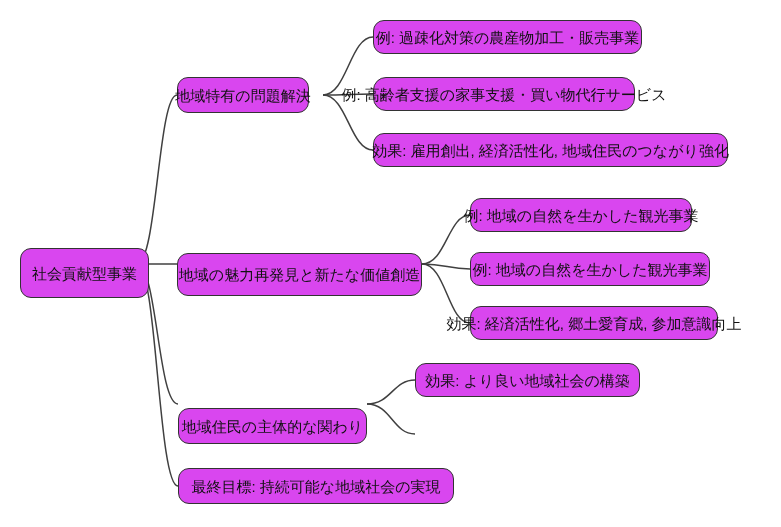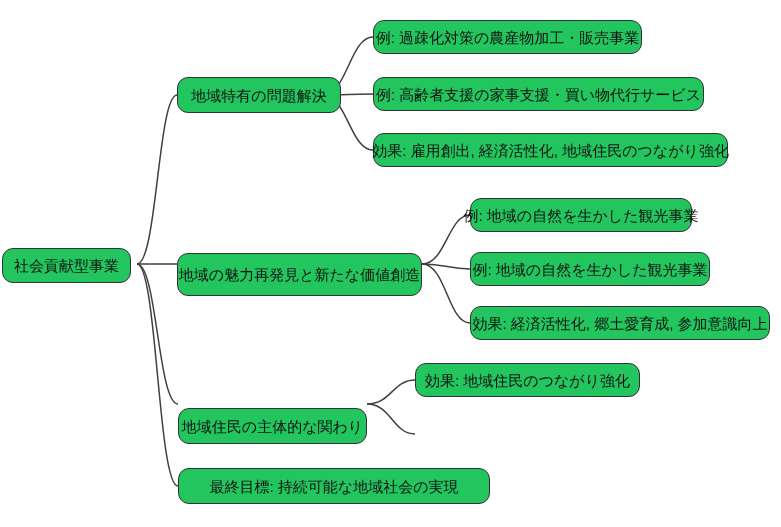--- a/index.html
+++ b/index.html
@@ -25,7 +25,7 @@
   .node {
     position: absolute;
     box-sizing: border-box;
-    background: #22c55e;
+    background: #d946ef;
     border: 1.5px solid #333333;
     border-radius: 11px;
     display: flex;

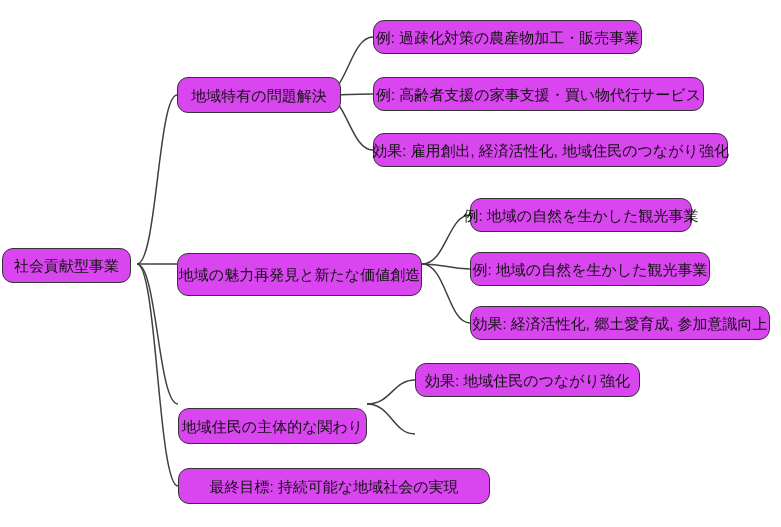--- a/index.html
+++ b/index.html
@@ -60,7 +60,7 @@
 
   <div class="node" style="left:2px; top:248px; width:129px; height:35px;">社会貢献型事業</div>
 
-  <div class="node" style="left:177px; top:77px; width:164px; height:36px;">地域特有の問題解決</div>
+  <div class="node" style="left:177px; top:77px; width:132px; height:36px;">地域特有の問題解決</div>
 
   <div class="node" style="left:373px; top:20px; width:269px; height:34px;">例: 過疎化対策の農産物加工・販売事業</div>
 

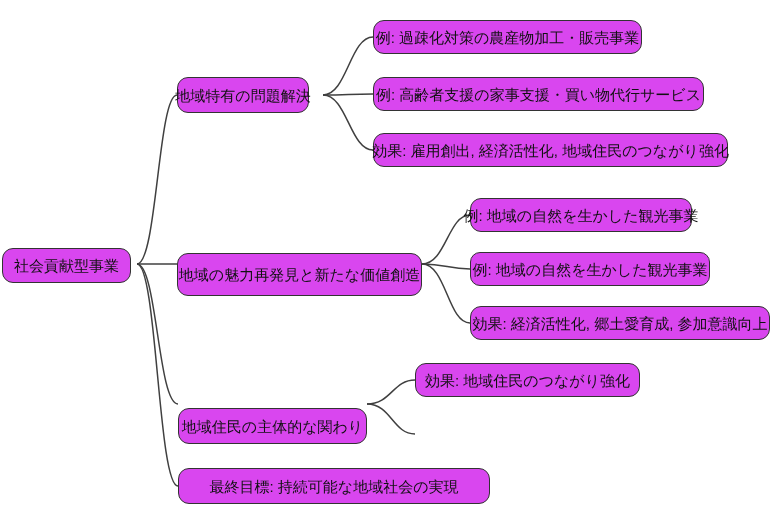--- a/index.html
+++ b/index.html
@@ -64,7 +64,7 @@
 
   <div class="node" style="left:373px; top:20px; width:269px; height:34px;">例: 過疎化対策の農産物加工・販売事業</div>
 
-  <div class="node" style="left:373px; top:77px; width:331px; height:34px;">例: 高齢者支援の家事支援・買い物代行サービス</div>
+  <div class="node" style="left:373px; top:77px; width:262px; height:34px;border-radius:13px;">例: 高齢者支援の家事支援・買い物代行サービス</div>
 
   <div class="node" style="left:373px; top:133px; width:355px; height:34px;">効果: 雇用創出, 経済活性化, 地域住民のつながり強化</div>
 

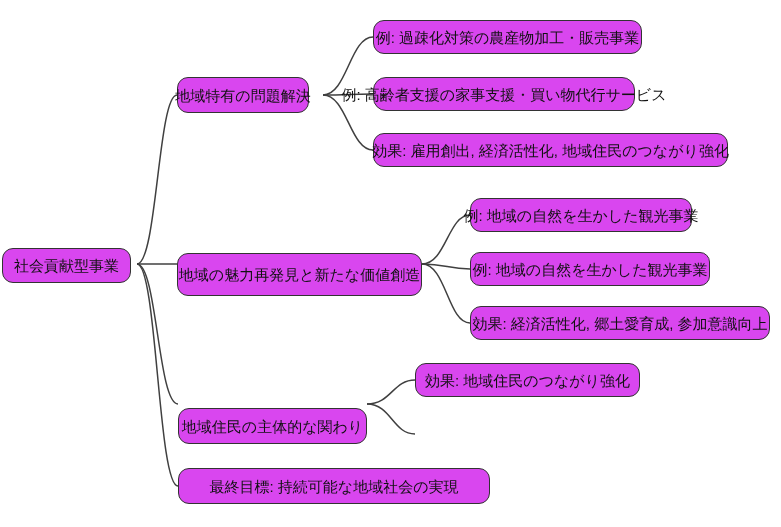--- a/index.html
+++ b/index.html
@@ -58,7 +58,7 @@
     <path d="M367,404 C391,404 393,434 415,434"></path>
   </svg>
 
-  <div class="node" style="left:2px; top:248px; width:129px; height:35px;">社会貢献型事業</div>
+  <div class="node" style="left:20px; top:248px; width:129px; height:50px;">社会貢献型事業</div>
 
   <div class="node" style="left:177px; top:77px; width:132px; height:36px;">地域特有の問題解決</div>
 

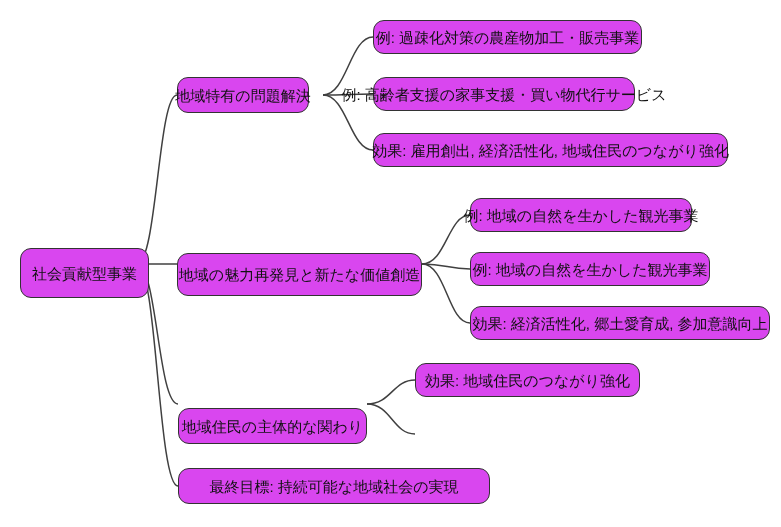--- a/index.html
+++ b/index.html
@@ -74,7 +74,7 @@
 
   <div class="node" style="left:470px; top:252px; width:240px; height:34px;border-radius:10px;">例: 地域の自然を生かした観光事業</div>
 
-  <div class="node" style="left:470px; top:306px; width:300px; height:34px;">効果: 経済活性化, 郷土愛育成, 参加意識向上</div>
+  <div class="node" style="left:470px; top:306px; width:248px; height:34px;">効果: 経済活性化, 郷土愛育成, 参加意識向上</div>
 
   <div class="node" style="left:178px; top:408px; width:189px; height:36px;">地域住民の主体的な関わり</div>
 

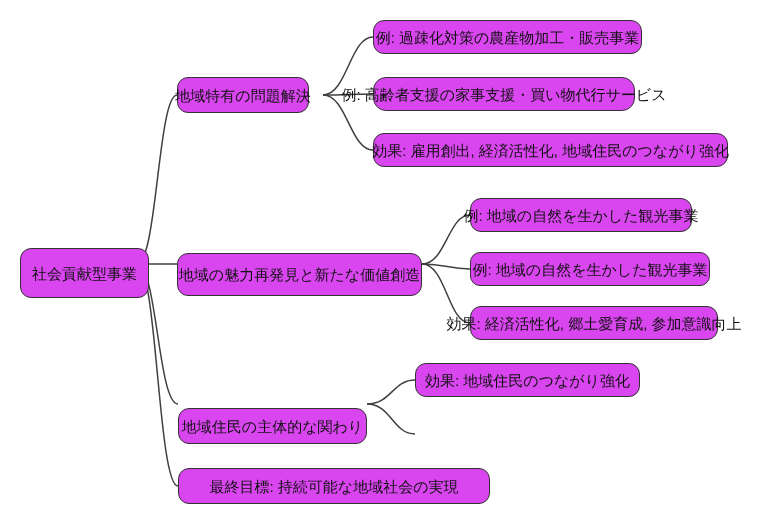--- a/index.html
+++ b/index.html
@@ -78,7 +78,7 @@
 
   <div class="node" style="left:178px; top:408px; width:189px; height:36px;">地域住民の主体的な関わり</div>
 
-  <div class="node" style="left:415px; top:363px; width:225px; height:34px;">効果: 地域住民のつながり強化</div>
+  <div class="node" style="left:415px; top:363px; width:225px; height:34px;">効果: より良い地域社会の構築</div>
 
 
   <div class="node" style="left:178px; top:468px; width:312px; height:36px;">最終目標: 持続可能な地域社会の実現</div>

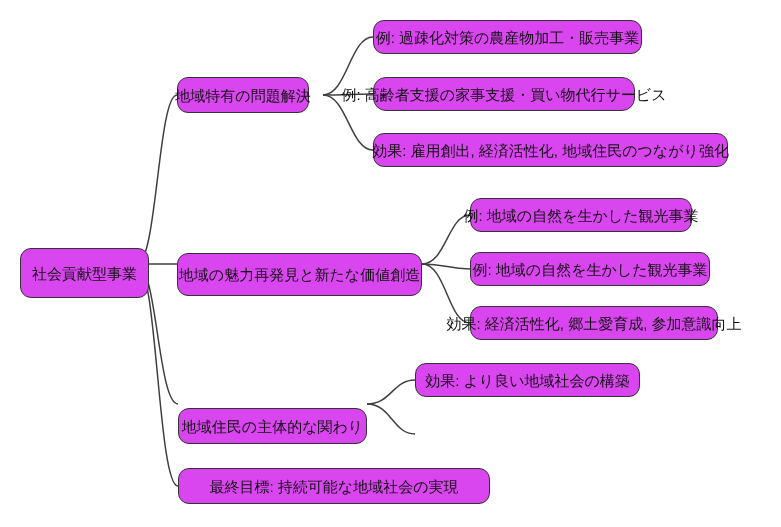--- a/index.html
+++ b/index.html
@@ -81,7 +81,7 @@
   <div class="node" style="left:415px; top:363px; width:225px; height:34px;">効果: より良い地域社会の構築</div>
 
 
-  <div class="node" style="left:178px; top:468px; width:312px; height:36px;">最終目標: 持続可能な地域社会の実現</div>
+  <div class="node" style="left:178px; top:468px; width:276px; height:36px;">最終目標: 持続可能な地域社会の実現</div>
 
 </div>
 

